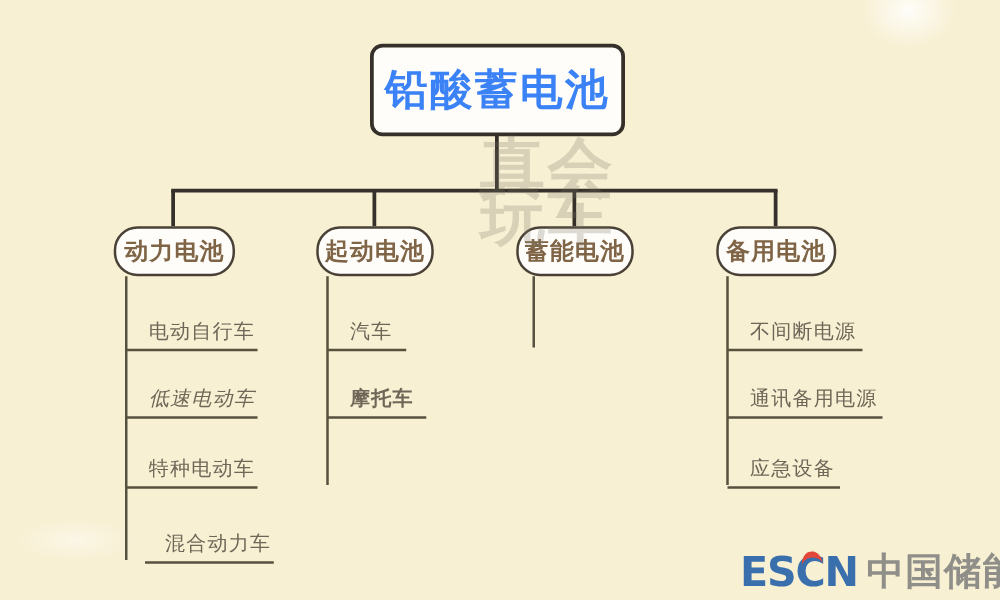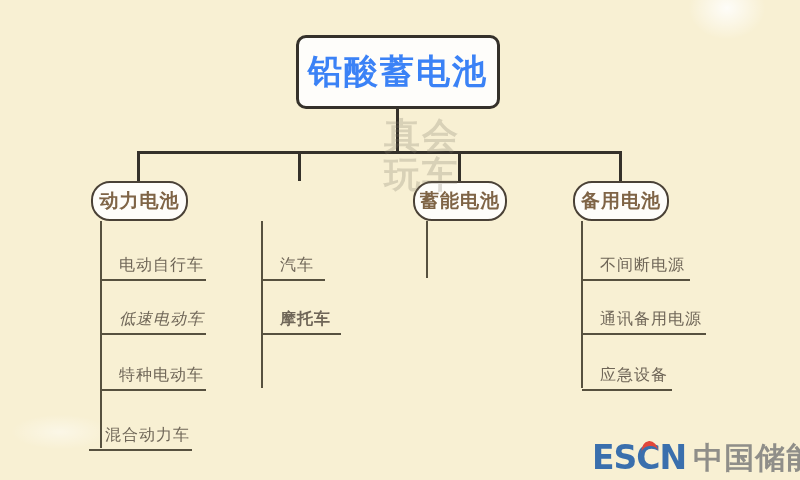--- a/index.html
+++ b/index.html
@@ -37,7 +37,7 @@
   }
   .watermark{
     position:absolute;left:384px;top:116px;z-index:5;
-    font-size:36px;line-height:39px;font-weight:700;letter-spacing:2px;
+    font-size:52px;line-height:39px;font-weight:700;letter-spacing:2px;
     color:#7d7666;opacity:0.25;text-align:left;pointer-events:none;
   }
   .logo{

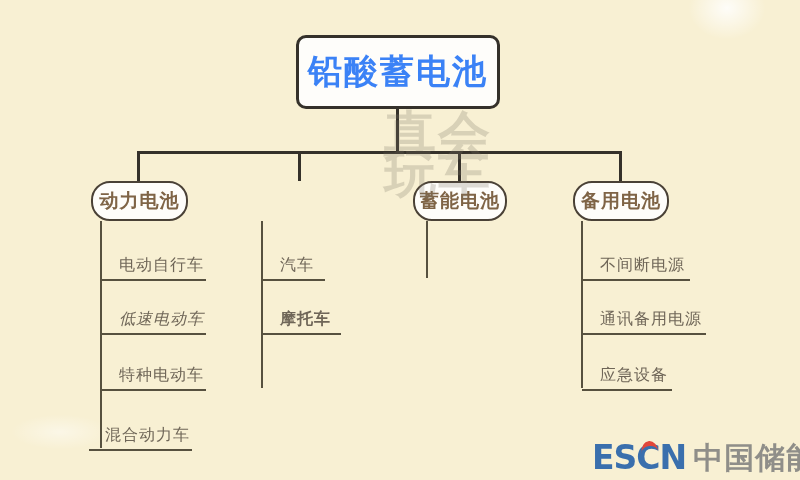--- a/index.html
+++ b/index.html
@@ -78,6 +78,7 @@
   <div class="root-node">铅酸蓄电池</div>
 
   <div class="pill p1">动力电池</div>
+  <div class="pill p2">起动电池</div>
   <div class="pill p3">蓄能电池</div>
   <div class="pill p4">备用电池</div>
 

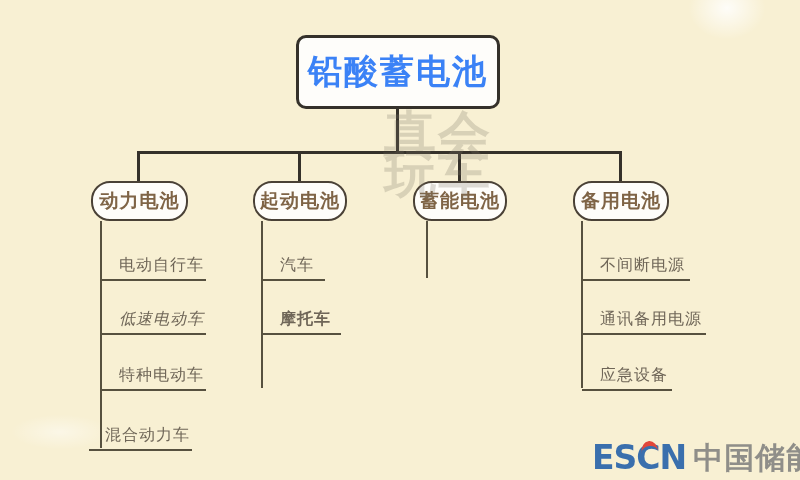--- a/index.html
+++ b/index.html
@@ -85,7 +85,7 @@
   <div class="leaf" style="left:101px;top:246px;width:87px;">电动自行车</div>
   <div class="leaf" style="left:101px;top:300px;width:87px;font-style:italic;">低速电动车</div>
   <div class="leaf" style="left:101px;top:356px;width:87px;">特种电动车</div>
-  <div class="leaf" style="left:89px;top:416px;width:87px;padding-left:16px;">混合动力车</div>
+  <div class="leaf" style="left:116px;top:416px;width:87px;padding-left:16px;">混合动力车</div>
 
   <div class="leaf" style="left:262px;top:246px;width:45px;">汽车</div>
   <div class="leaf" style="left:262px;top:300px;width:61px;font-weight:bold;">摩托车</div>

